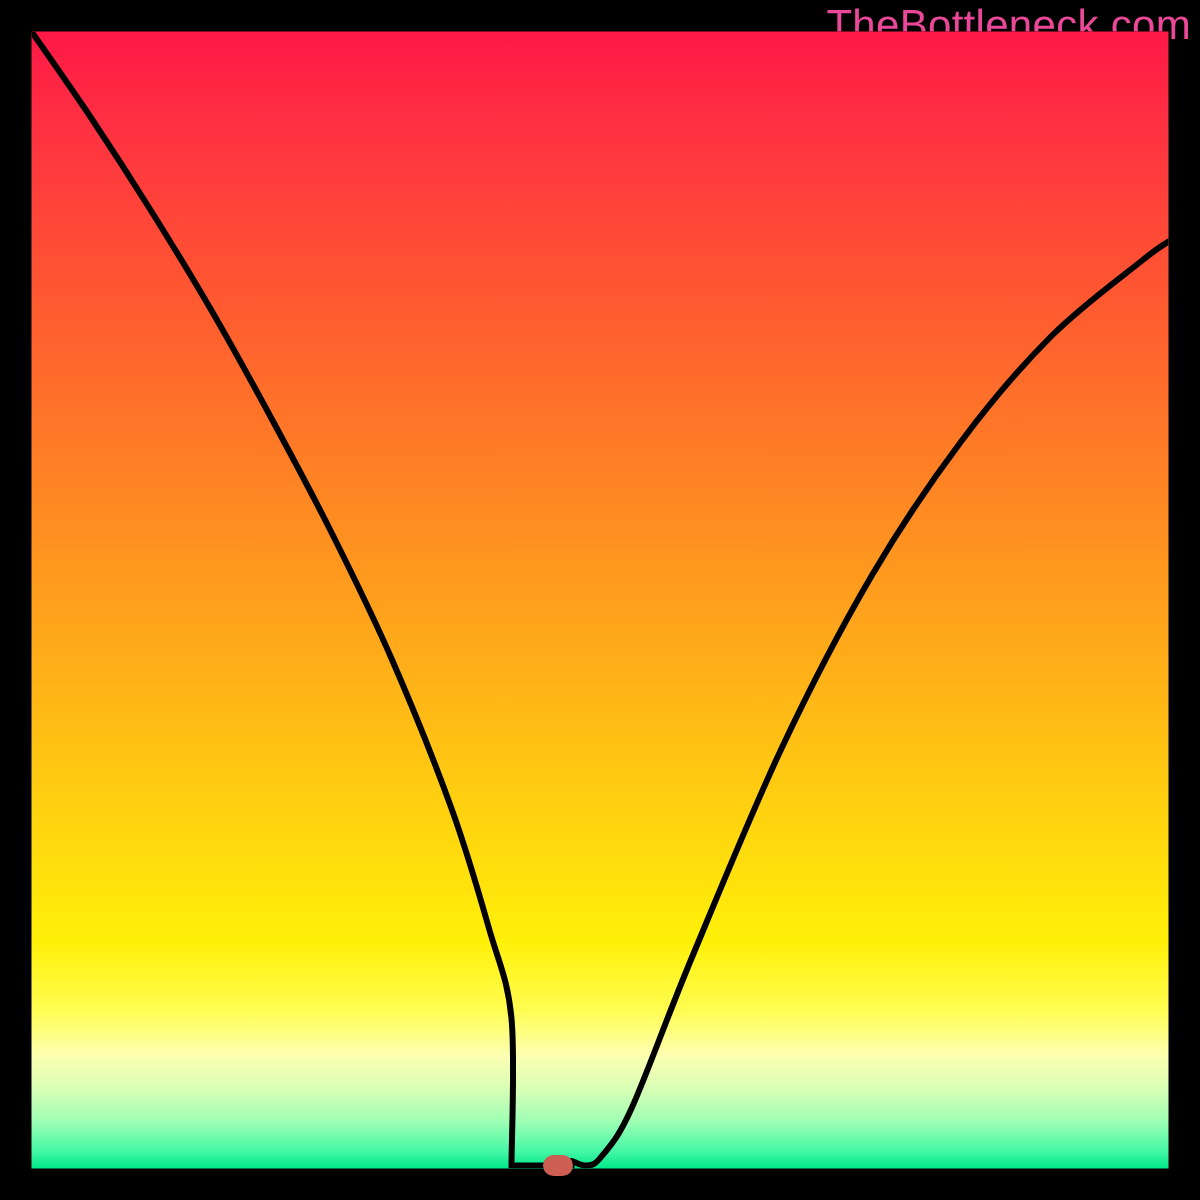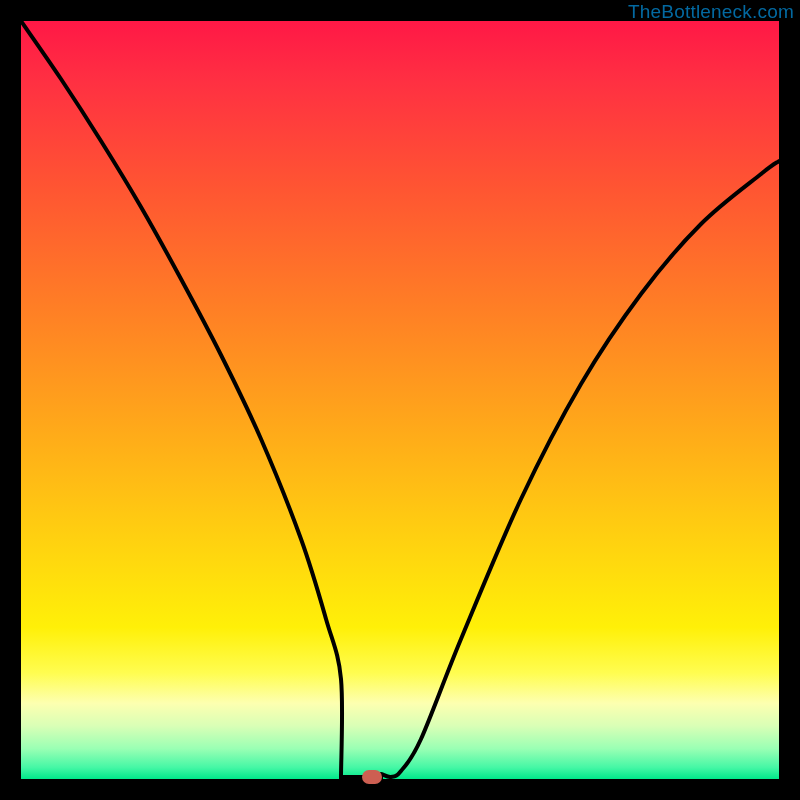--- a/index.html
+++ b/index.html
@@ -61,8 +61,8 @@
     position: absolute;
     top: 1px;
     right: 6px;
-    color: #0369a1;
-    font-size: 19px;
+    color: #ec4899;
+    font-size: 28px;
     letter-spacing: 0.2px;
     font-weight: 500;
   }

